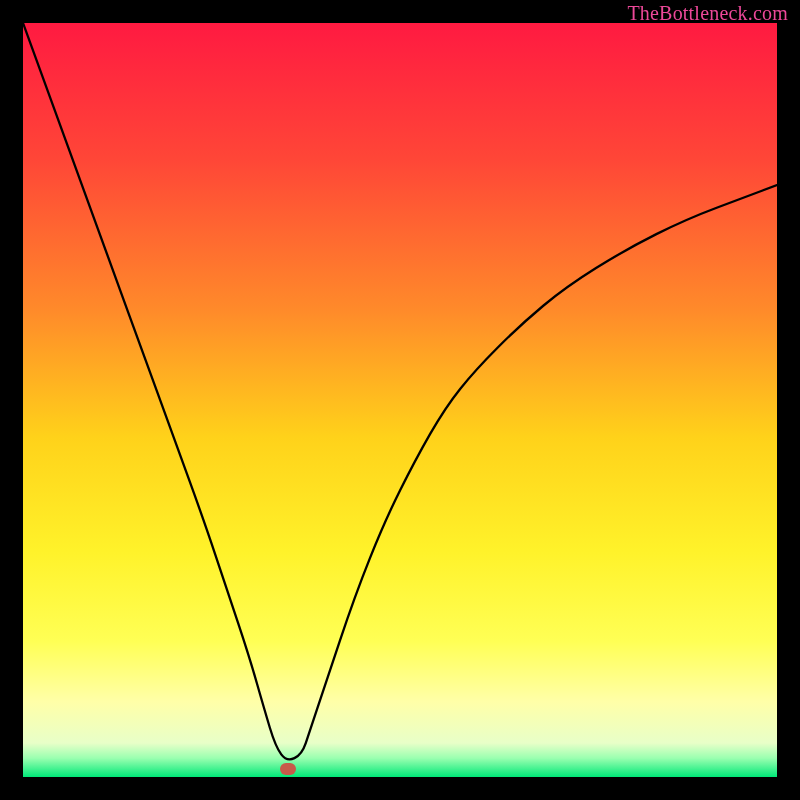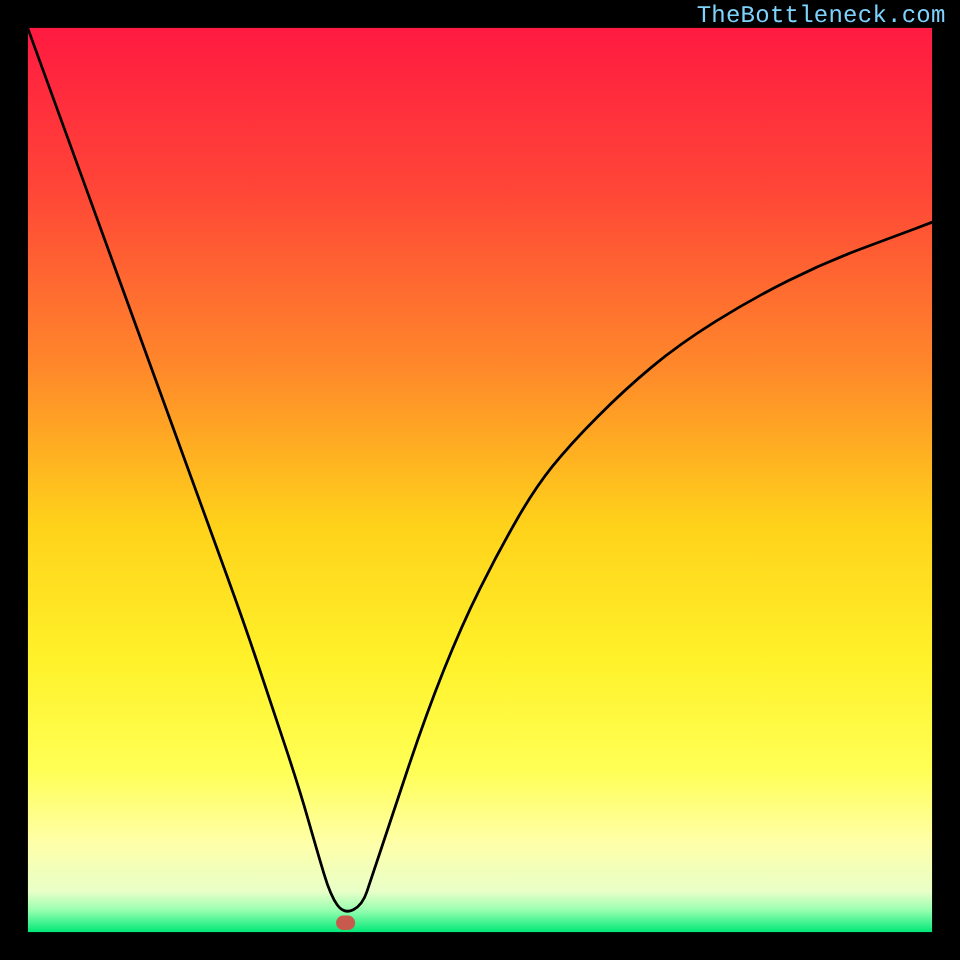--- a/index.html
+++ b/index.html
@@ -34,10 +34,10 @@
     position: absolute;
     top: 2px;
     right: 12px;
-    font-family: Liberation Mono, monospace;
+    font-family: Liberation Serif, serif;
     font-size: 20px;
     font-weight: 400;
-    color: #7dd3fc;
+    color: #ec4899;
     letter-spacing: 0.2px;
   }
   .marker {

